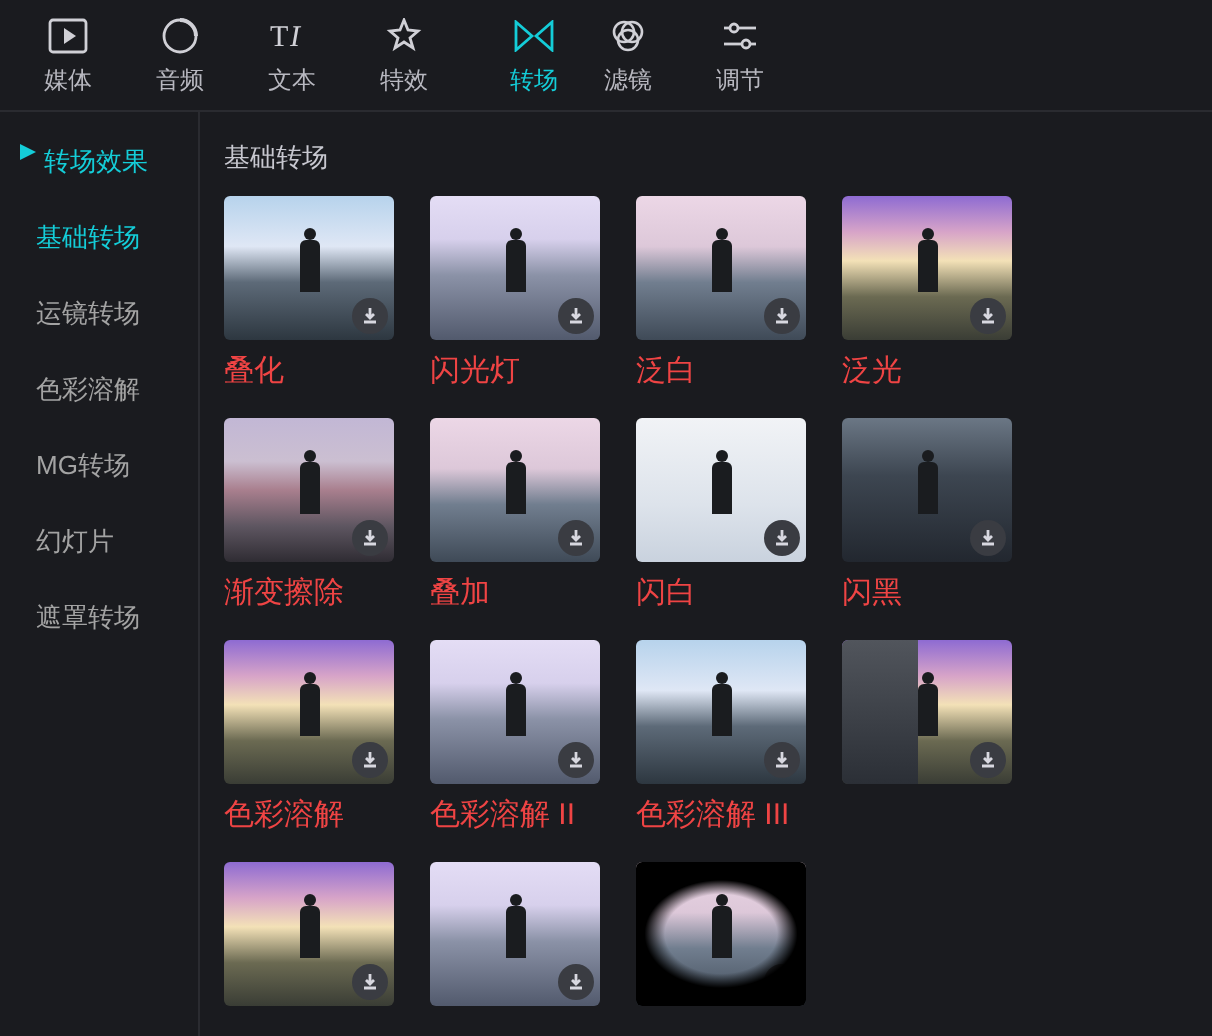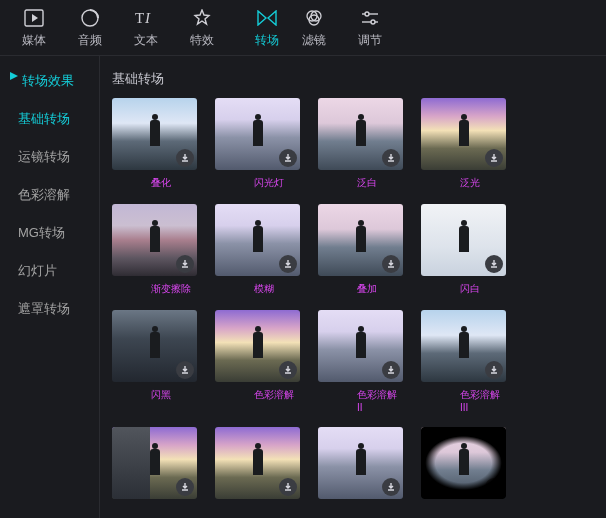--- a/index.html
+++ b/index.html
@@ -84,7 +84,7 @@
   width: 18px; height: 18px; border-radius: 50%;
   background: #3a3c42; display: flex; align-items: center; justify-content: center;
 }
-.thumb-label { font-size: 10px; color: #d946ef; margin-left: 39px; }
+.thumb-label { font-size: 15px; color: #ef4444; }
 
 .content::-webkit-scrollbar { width: 8px; }
 .content::-webkit-scrollbar-thumb { background: #3a3c42; border-radius: 4px; }

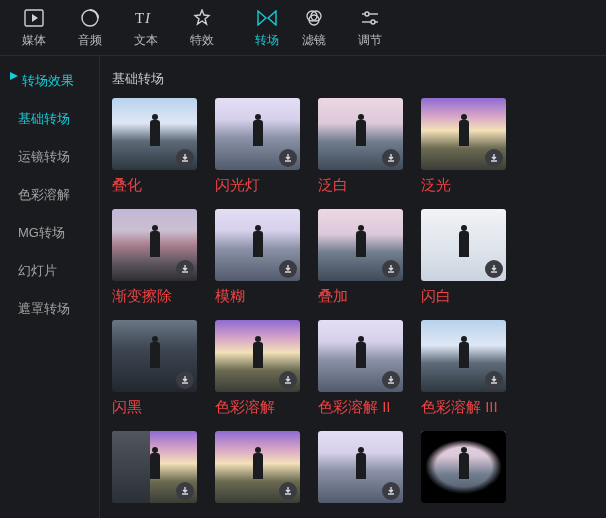--- a/index.html
+++ b/index.html
@@ -237,17 +237,6 @@
           <div class="thumb-label">渐变擦除</div>
         </div>
         <div class="thumb-card">
-          <div class="thumb sky-b">
-            <div class="fig"></div>
-            <div class="dl-badge">
-              <svg width="10" height="10" viewBox="0 0 10 10" fill="none" stroke="#d8d8e0" stroke-width="1.4">
-                <path d="M5 1v5M3 4l2 2 2-2M2 8h6"></path>
-              </svg>
-            </div>
-          </div>
-          <div class="thumb-label">模糊</div>
-        </div>
-        <div class="thumb-card">
           <div class="thumb sky-c">
             <div class="fig"></div>
             <div class="dl-badge">

